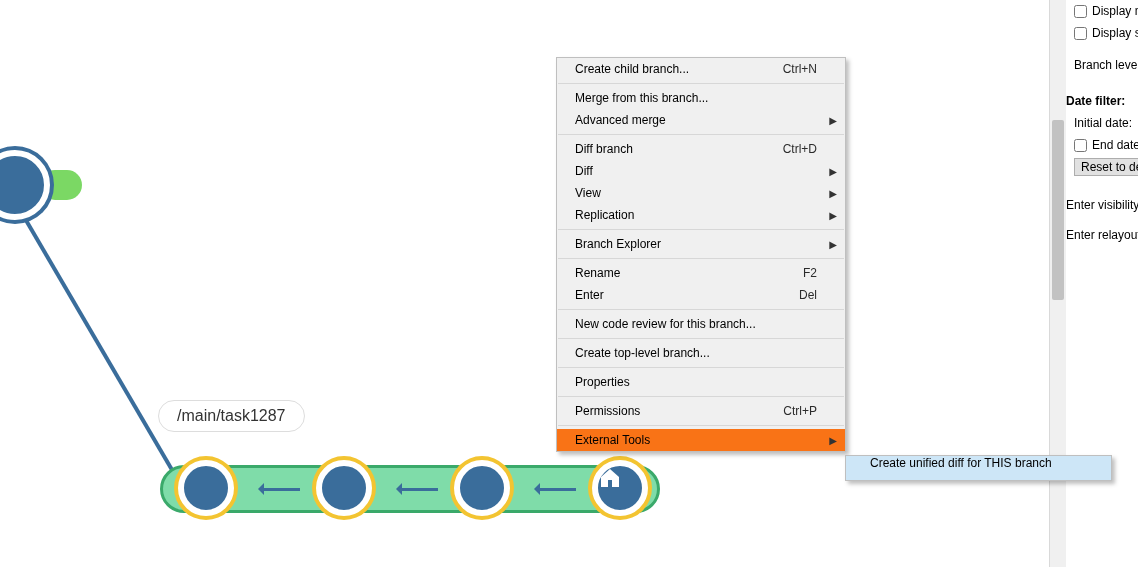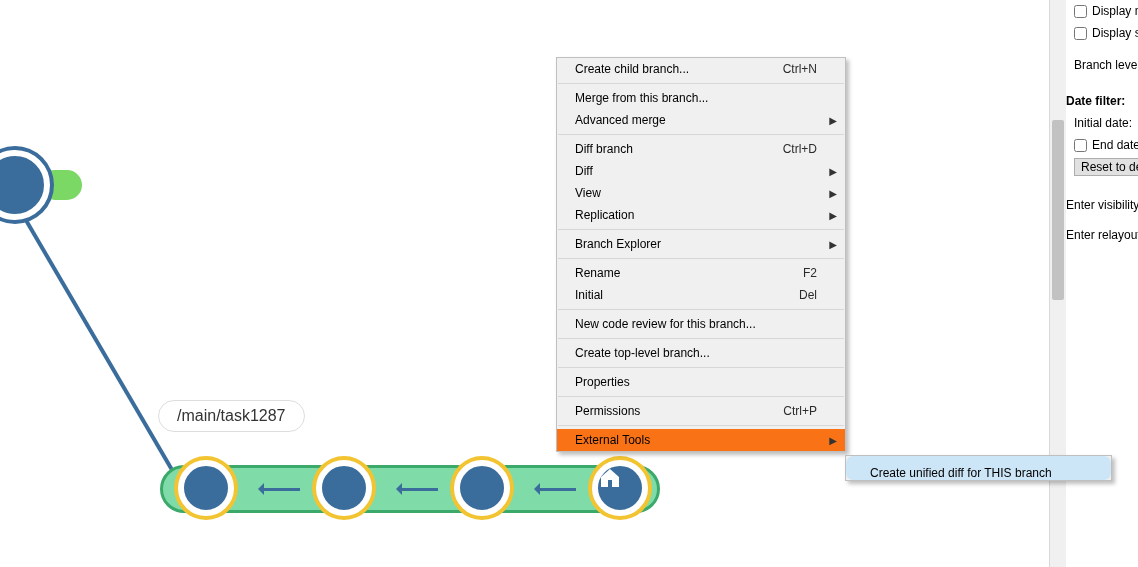--- a/index.html
+++ b/index.html
@@ -184,7 +184,7 @@
     <span class="shortcut">F2</span>
   </div>
   <div class="item">
-    <span class="label">Initial</span>
+    <span class="label">Enter</span>
     <span class="shortcut">Del</span>
   </div>
   <div class="sep"></div>

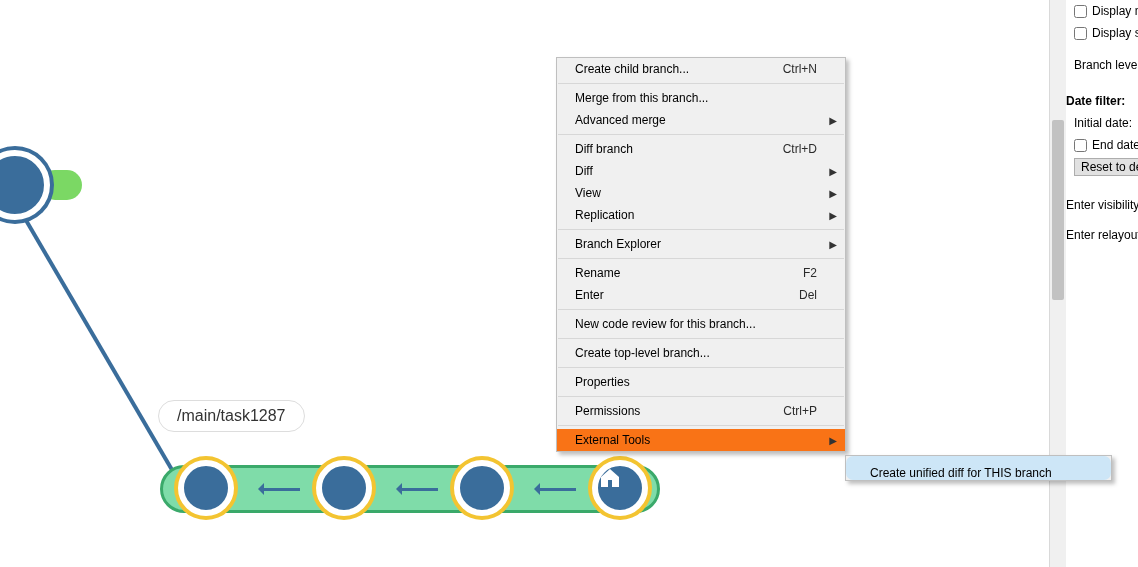--- a/index.html
+++ b/index.html
@@ -47,7 +47,7 @@
   position: absolute; left: 845px; top: 455px; width: 267px; height: 26px;
   background: #f0f0f0; border: 1px solid #bfbfbf; box-shadow: 3px 3px 4px rgba(0,0,0,0.25);
 }
-.submenu .item { display: flex; align-items: flex-end; height: 24px; padding: 0 14px 0 24px; background: #cde6f7; border-radius: 7px; }
+.submenu .item { display: flex; align-items: flex-start; height: 24px; padding: 0 14px 0 24px; background: #cde6f7; }
 
 
 .commit {

